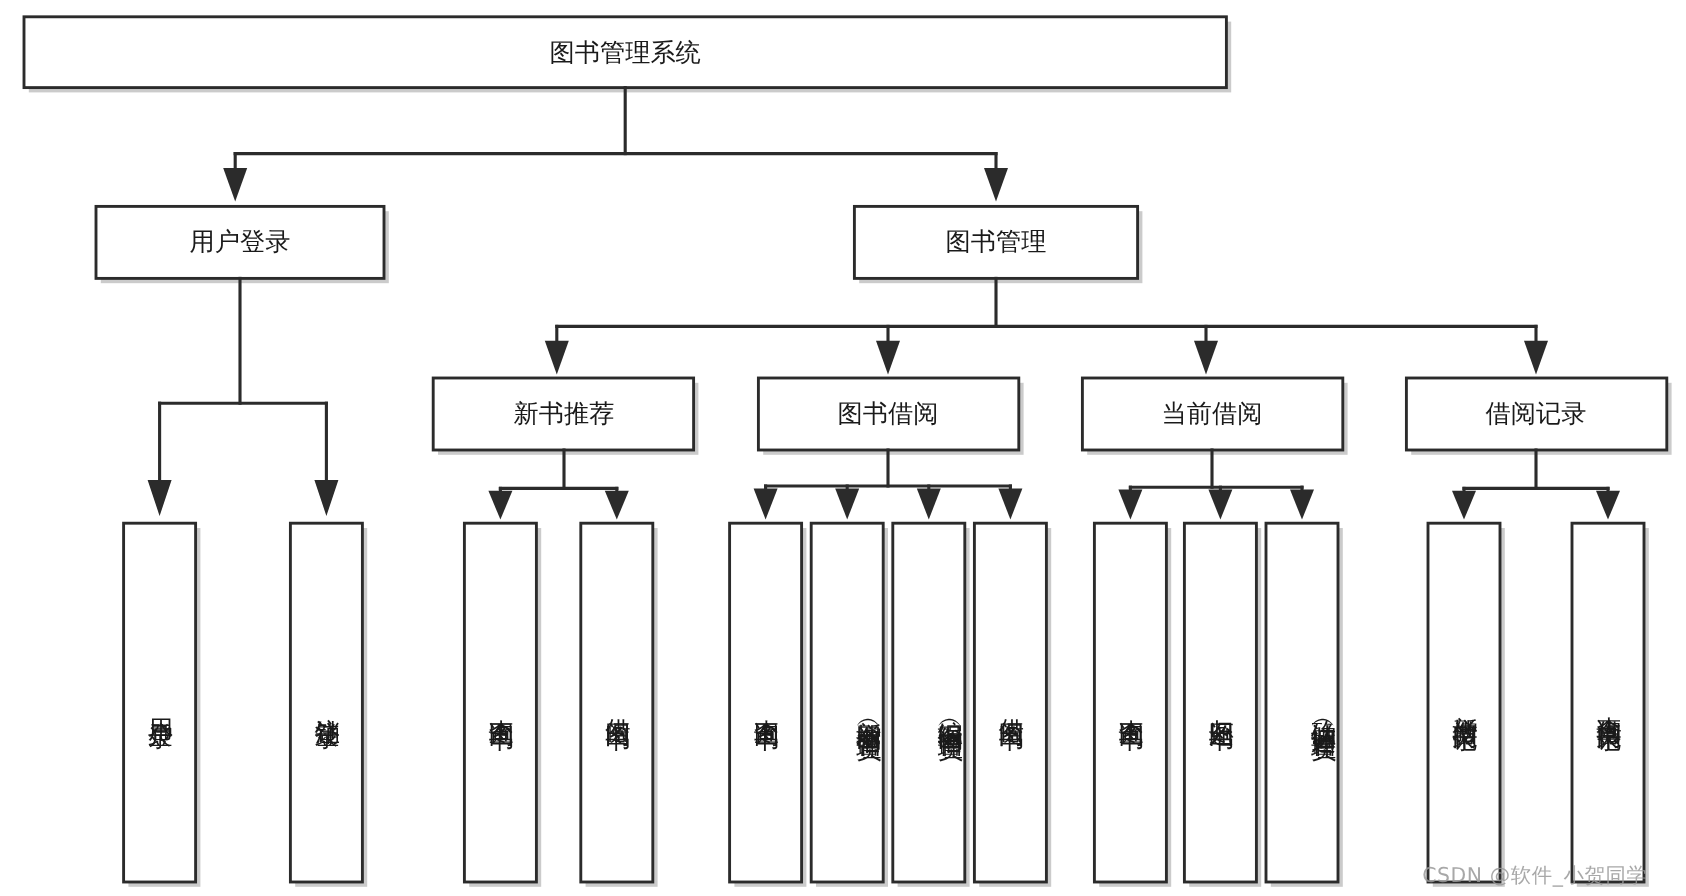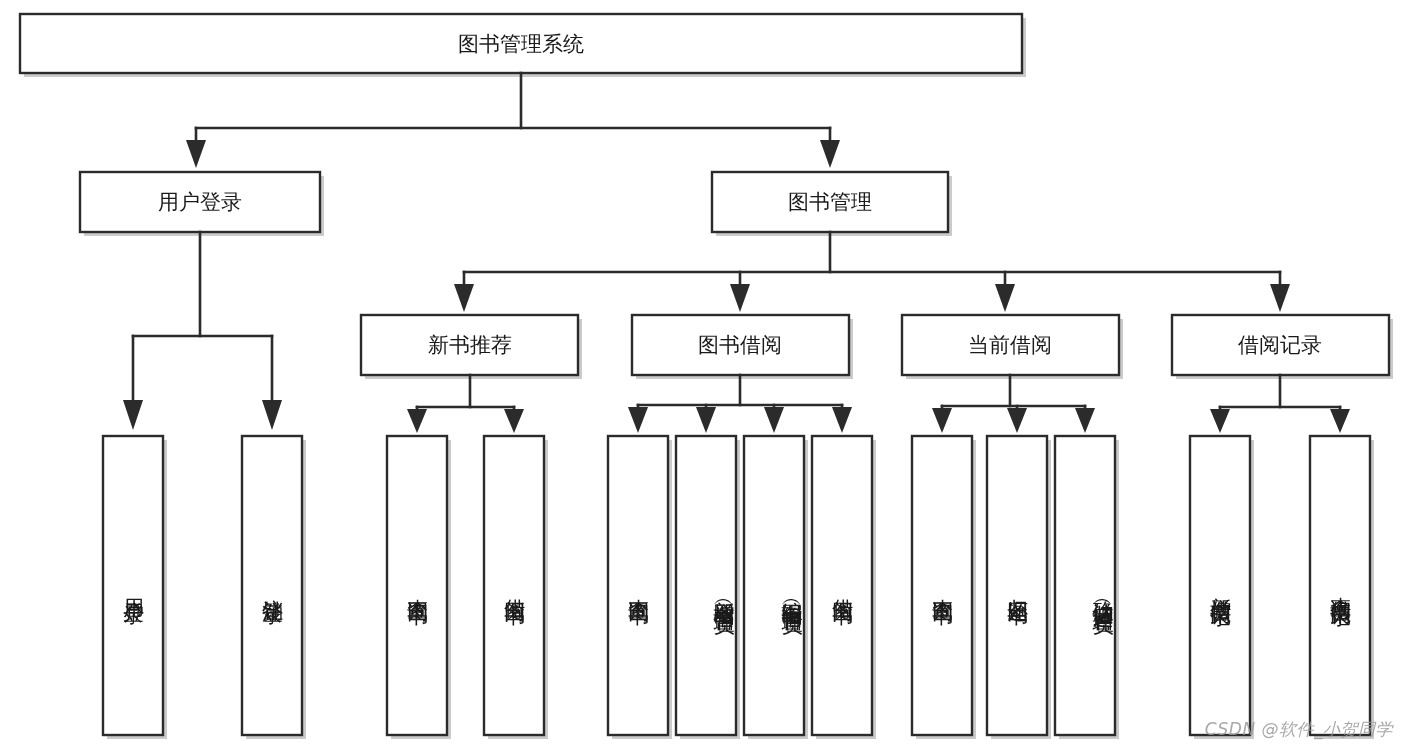--- a/index.html
+++ b/index.html
@@ -69,7 +69,7 @@
   }
   .watermark {
     position: absolute;
-    right: 0;
+    right: 20px;
     bottom: 6px;
     font-family: "DejaVu Sans", "Liberation Sans", sans-serif;
     font-size: 17px;
@@ -77,7 +77,6 @@
     opacity: 0.85;
     letter-spacing: 0.5px;
     user-select: none;
-    font-style: italic;
   }
 </style>
 </head>

